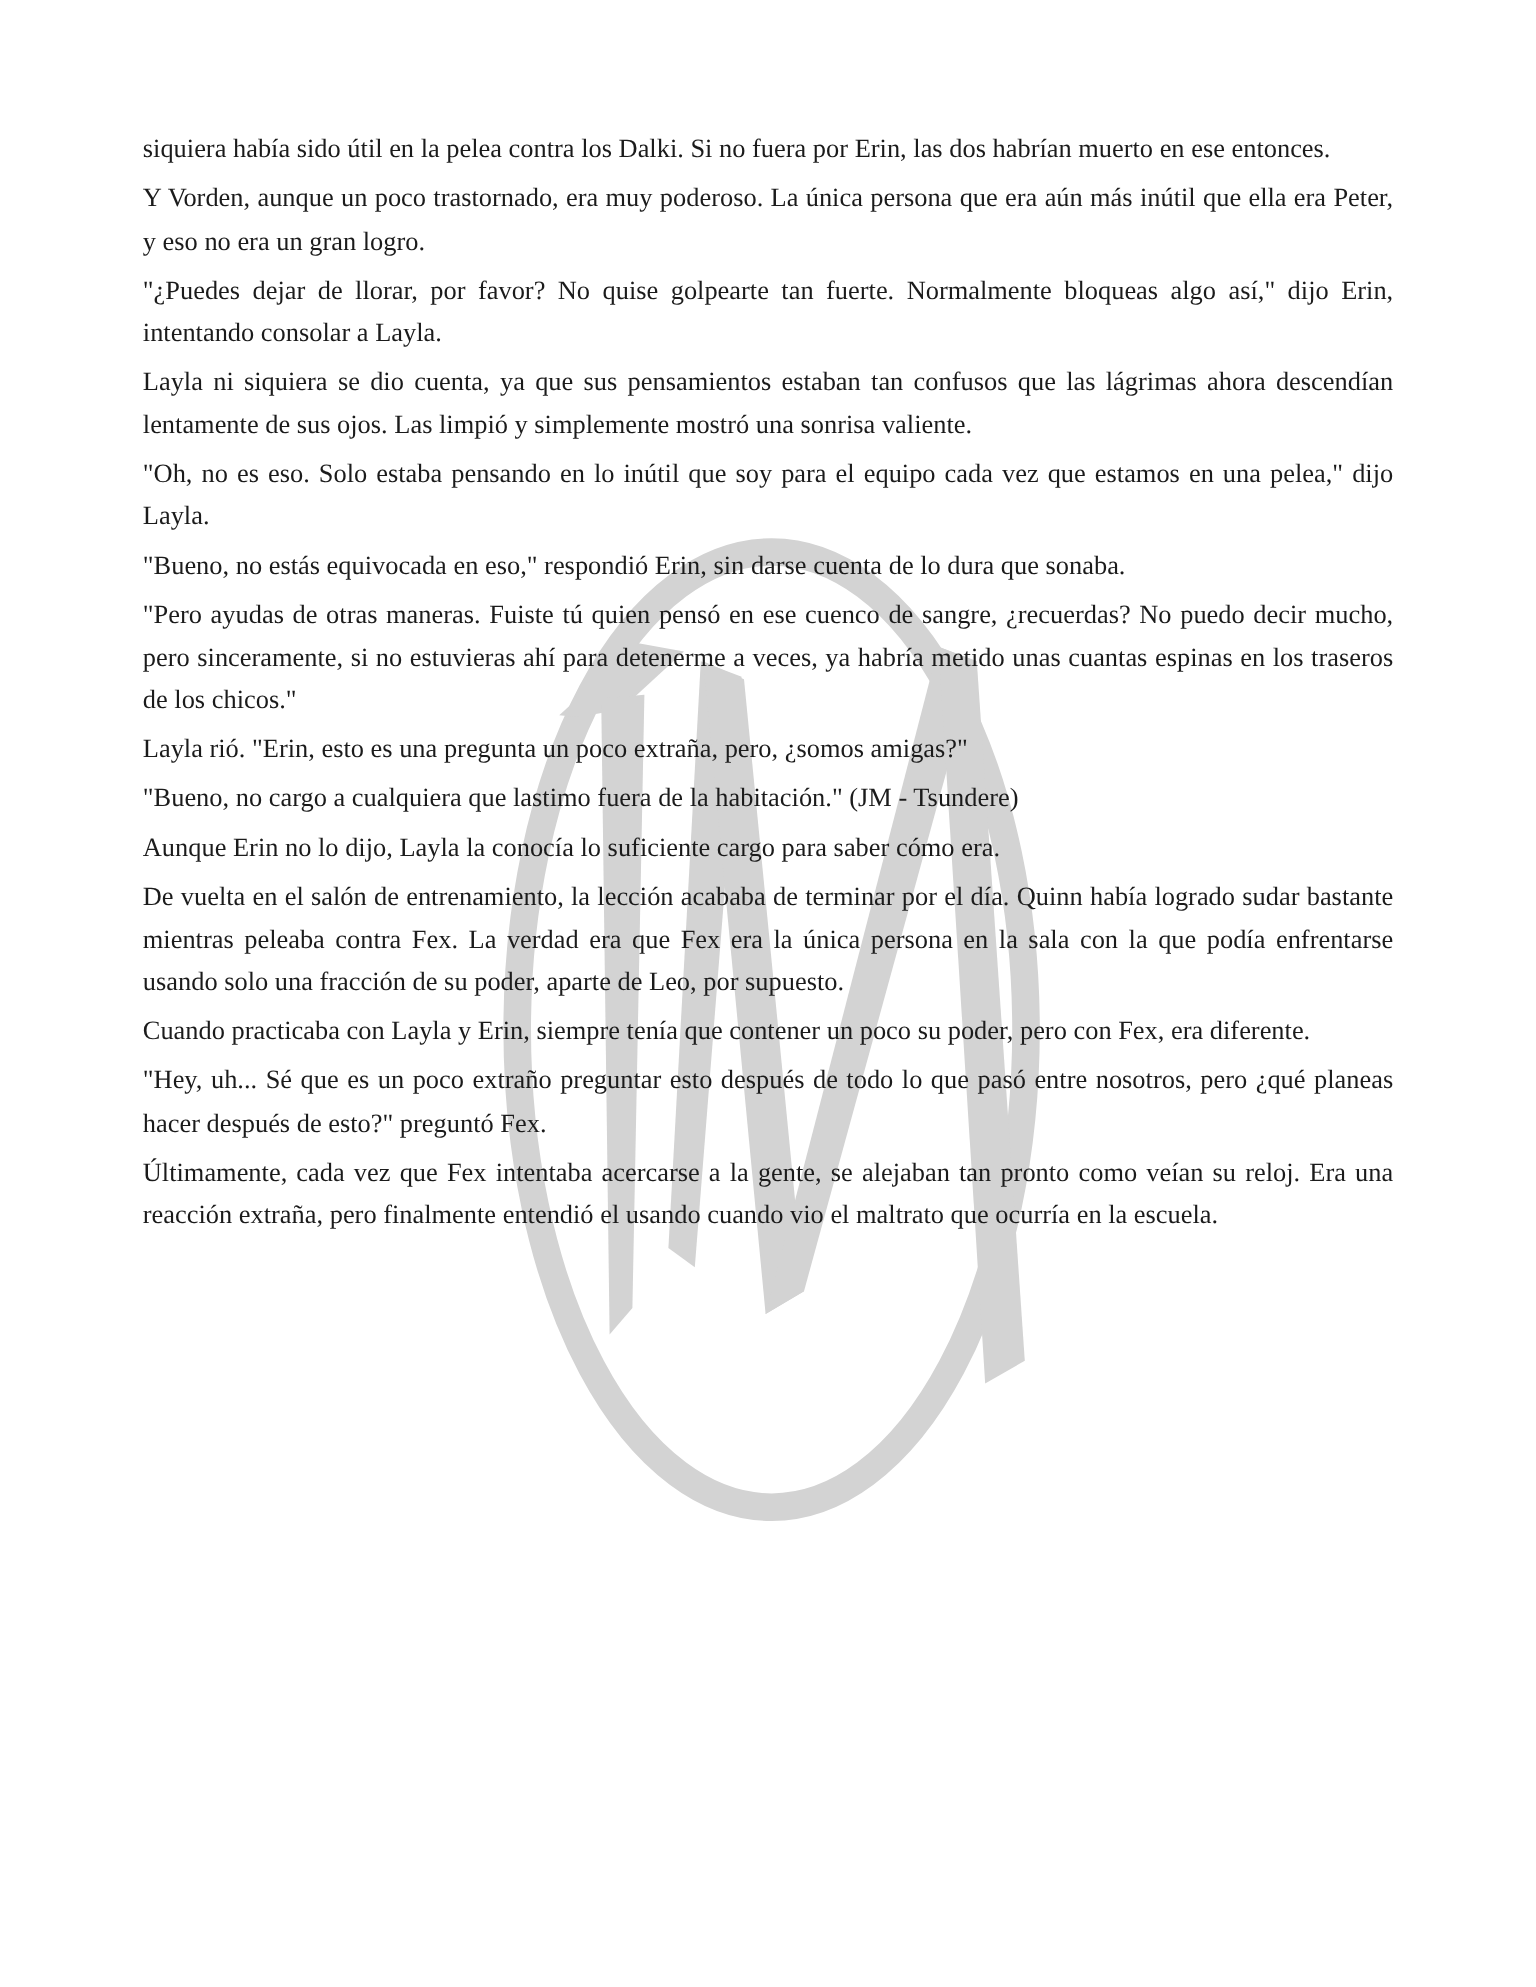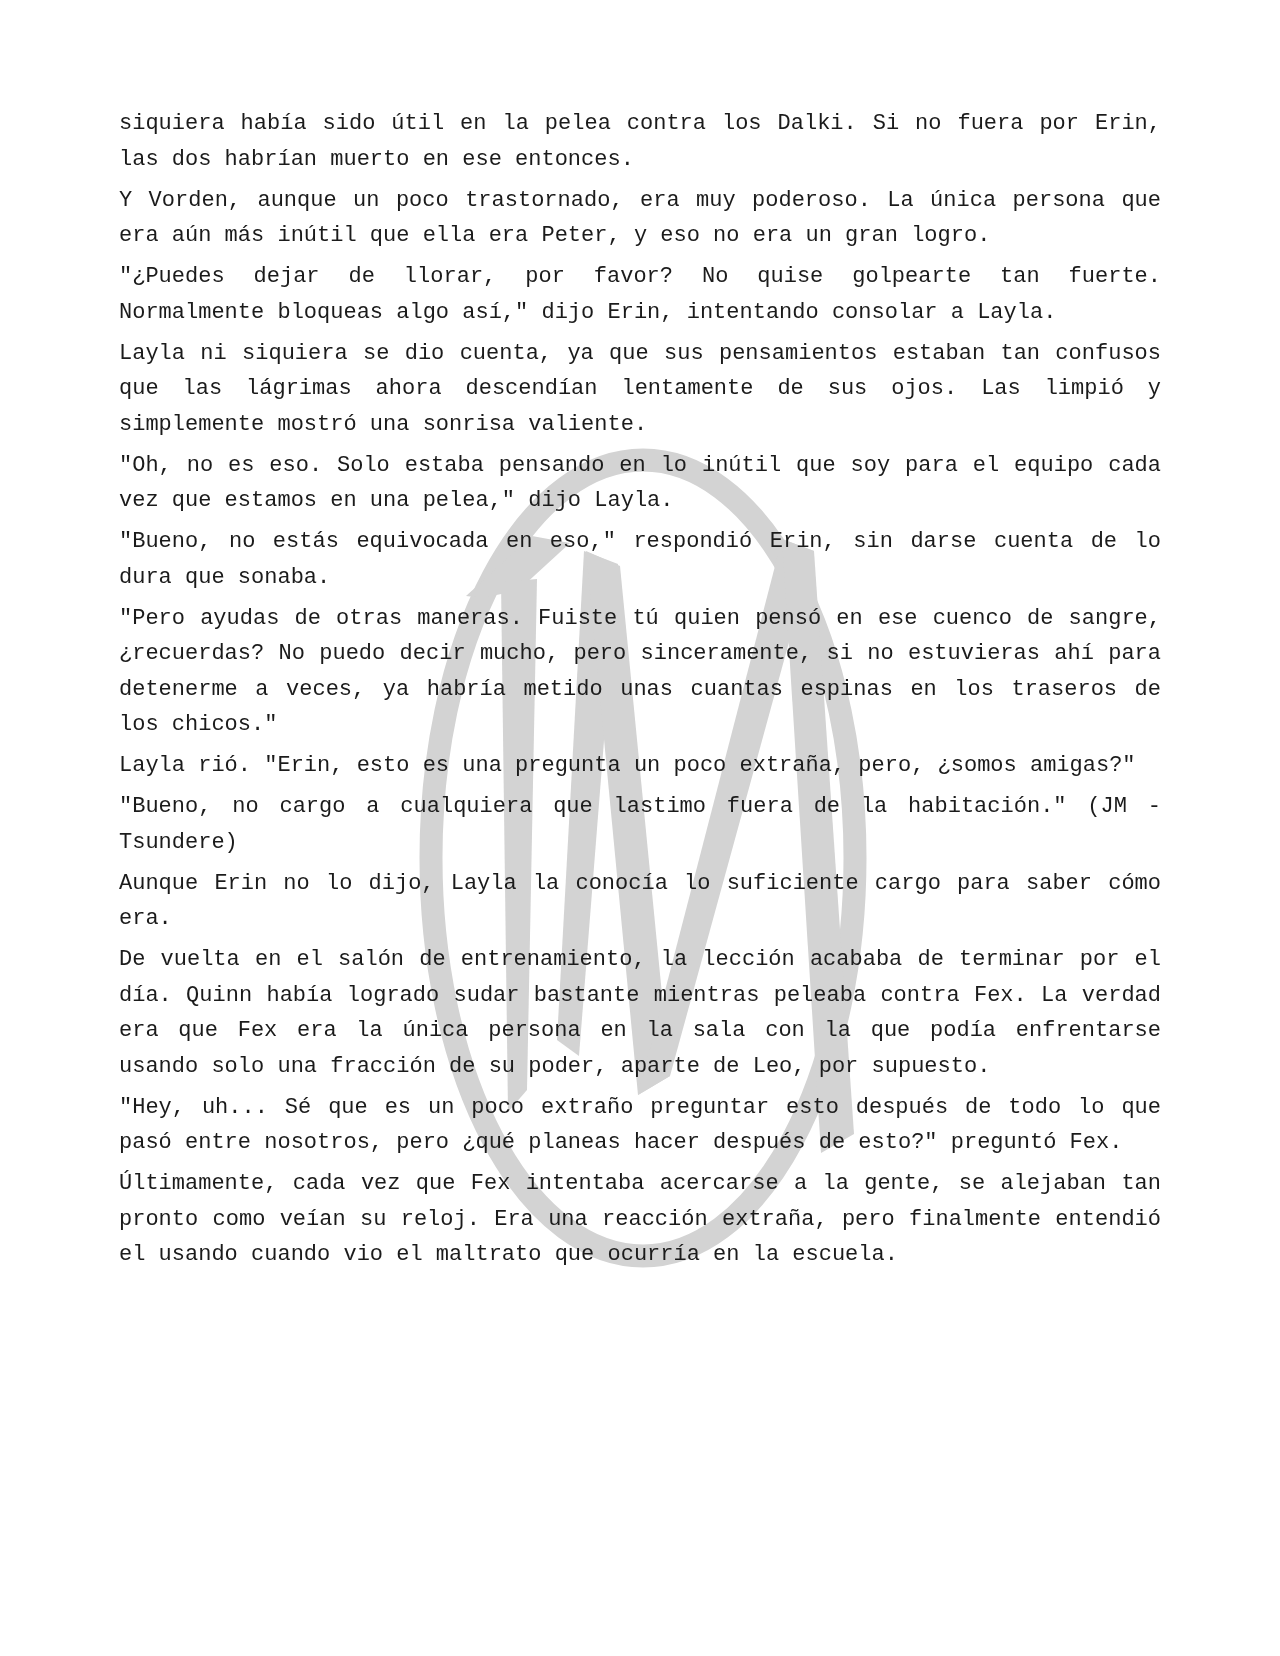--- a/index.html
+++ b/index.html
@@ -41,7 +41,6 @@
     color: #1b1b1b;
     text-align: justify;
     margin: 0 0 5.5px 0;
-    font-family: Liberation Mono, monospace;
   }
 </style>
 </head>

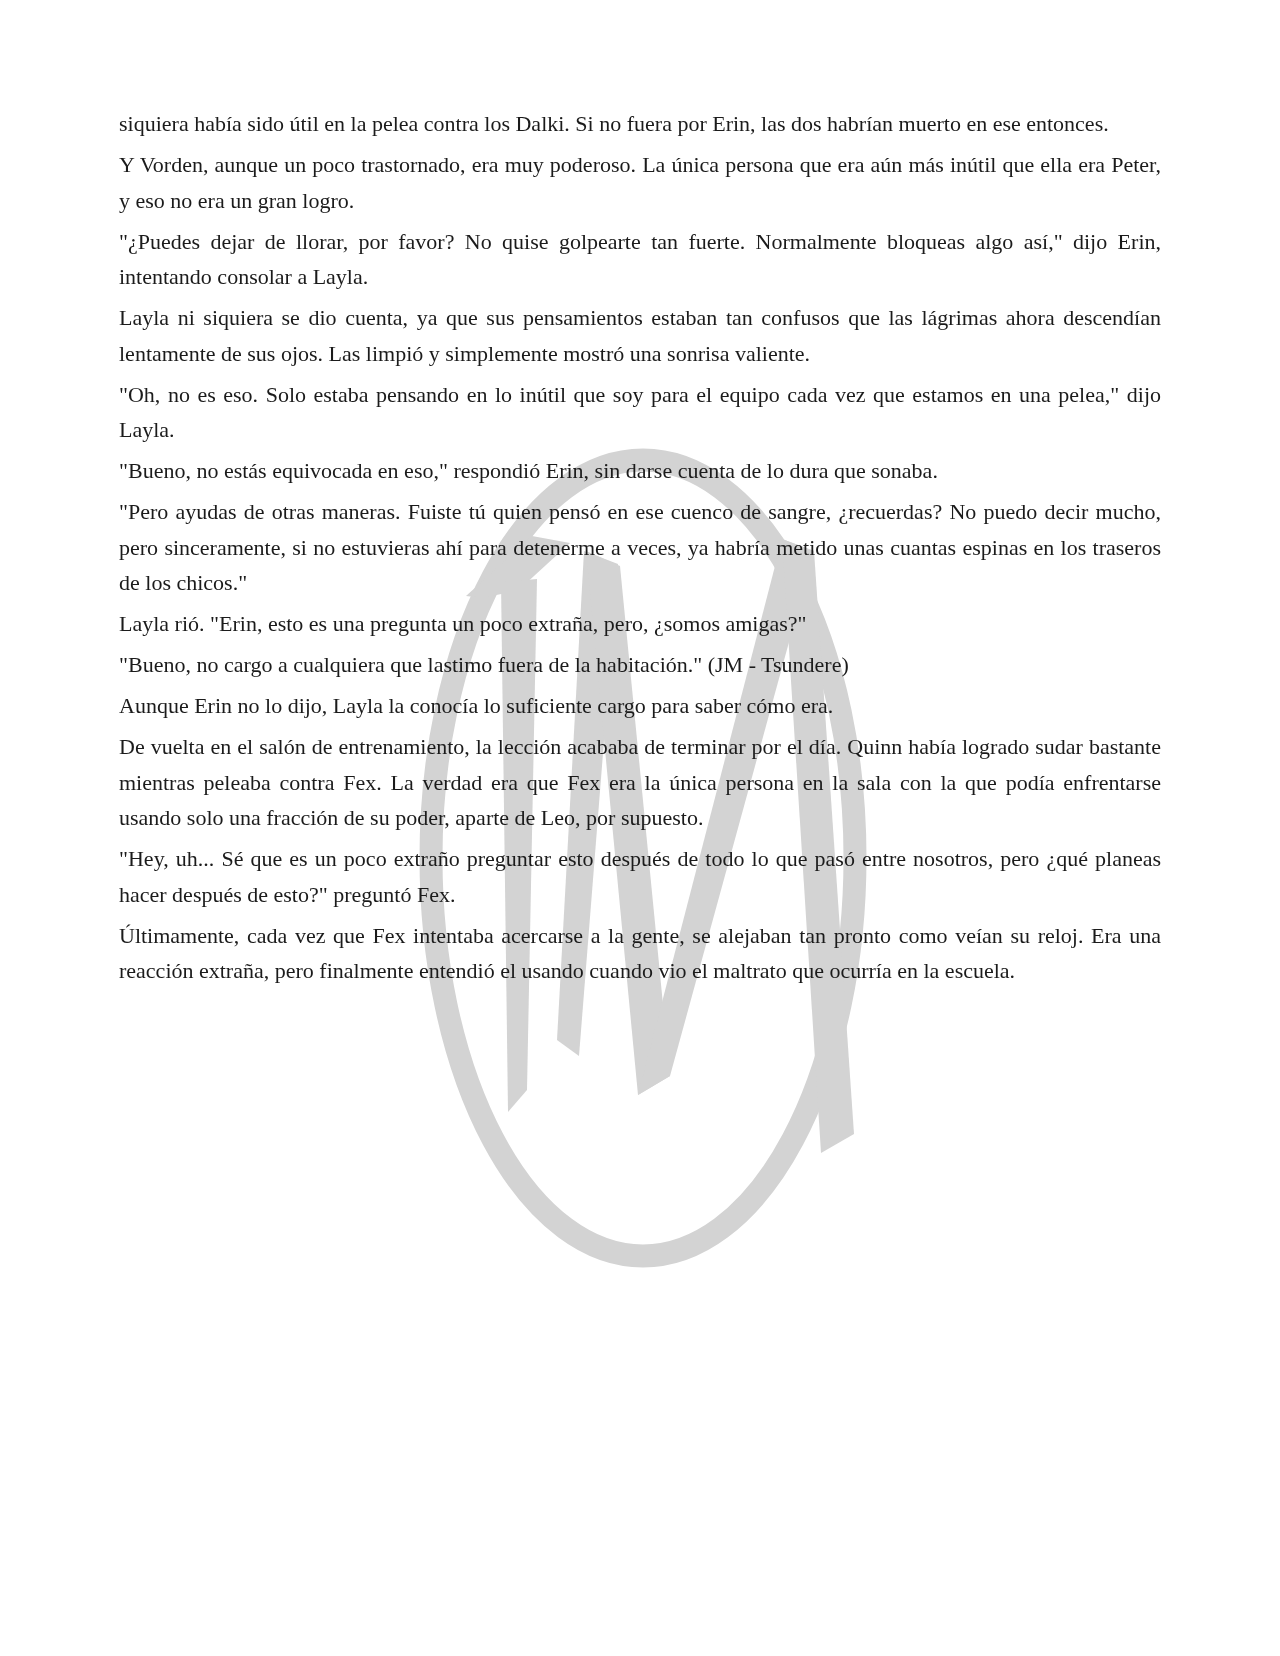--- a/index.html
+++ b/index.html
@@ -77,6 +77,7 @@
   <p class="para">"Bueno, no cargo a cualquiera que lastimo fuera de la habitación." (JM - Tsundere)</p>
   <p class="para">Aunque Erin no lo dijo, Layla la conocía lo suficiente cargo para saber cómo era.</p>
   <p class="para">De vuelta en el salón de entrenamiento, la lección acababa de terminar por el día. Quinn había logrado sudar bastante mientras peleaba contra Fex. La verdad era que Fex era la única persona en la sala con la que podía enfrentarse usando solo una fracción de su poder, aparte de Leo, por supuesto.</p>
+  <p class="para">Cuando practicaba con Layla y Erin, siempre tenía que contener un poco su poder, pero con Fex, era diferente.</p>
   <p class="para">"Hey, uh... Sé que es un poco extraño preguntar esto después de todo lo que pasó entre nosotros, pero ¿qué planeas hacer después de esto?" preguntó Fex.</p>
   <p class="para">Últimamente, cada vez que Fex intentaba acercarse a la gente, se alejaban tan pronto como veían su reloj. Era una reacción extraña, pero finalmente entendió el usando cuando vio el maltrato que ocurría en la escuela.</p>
 </div>

